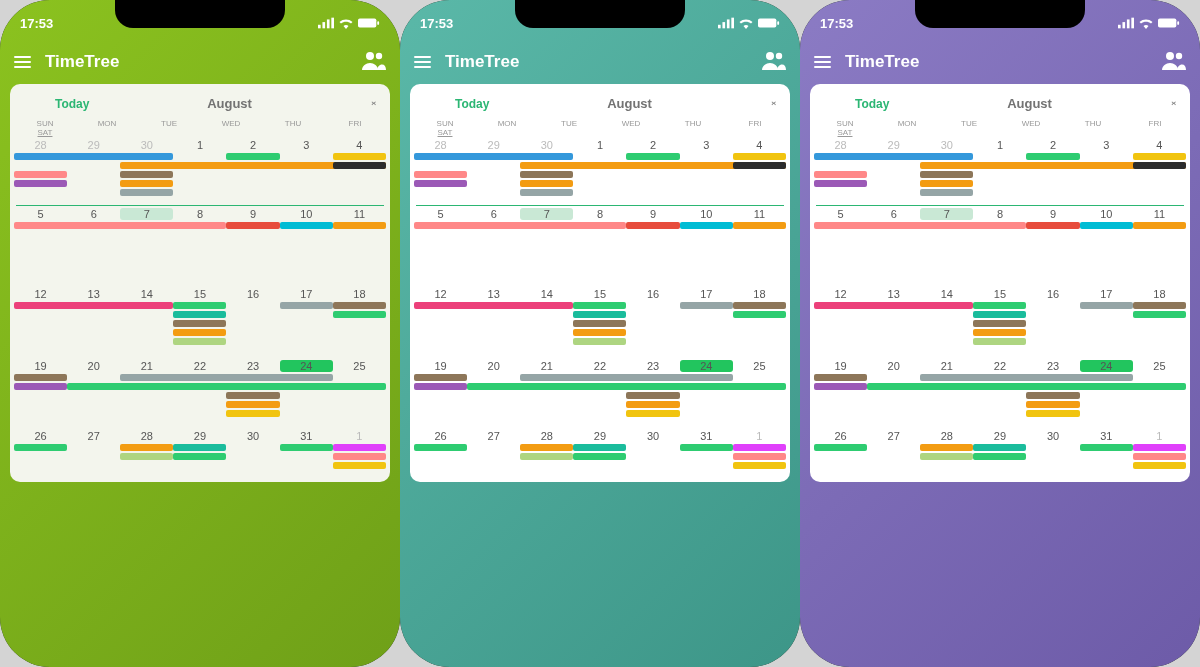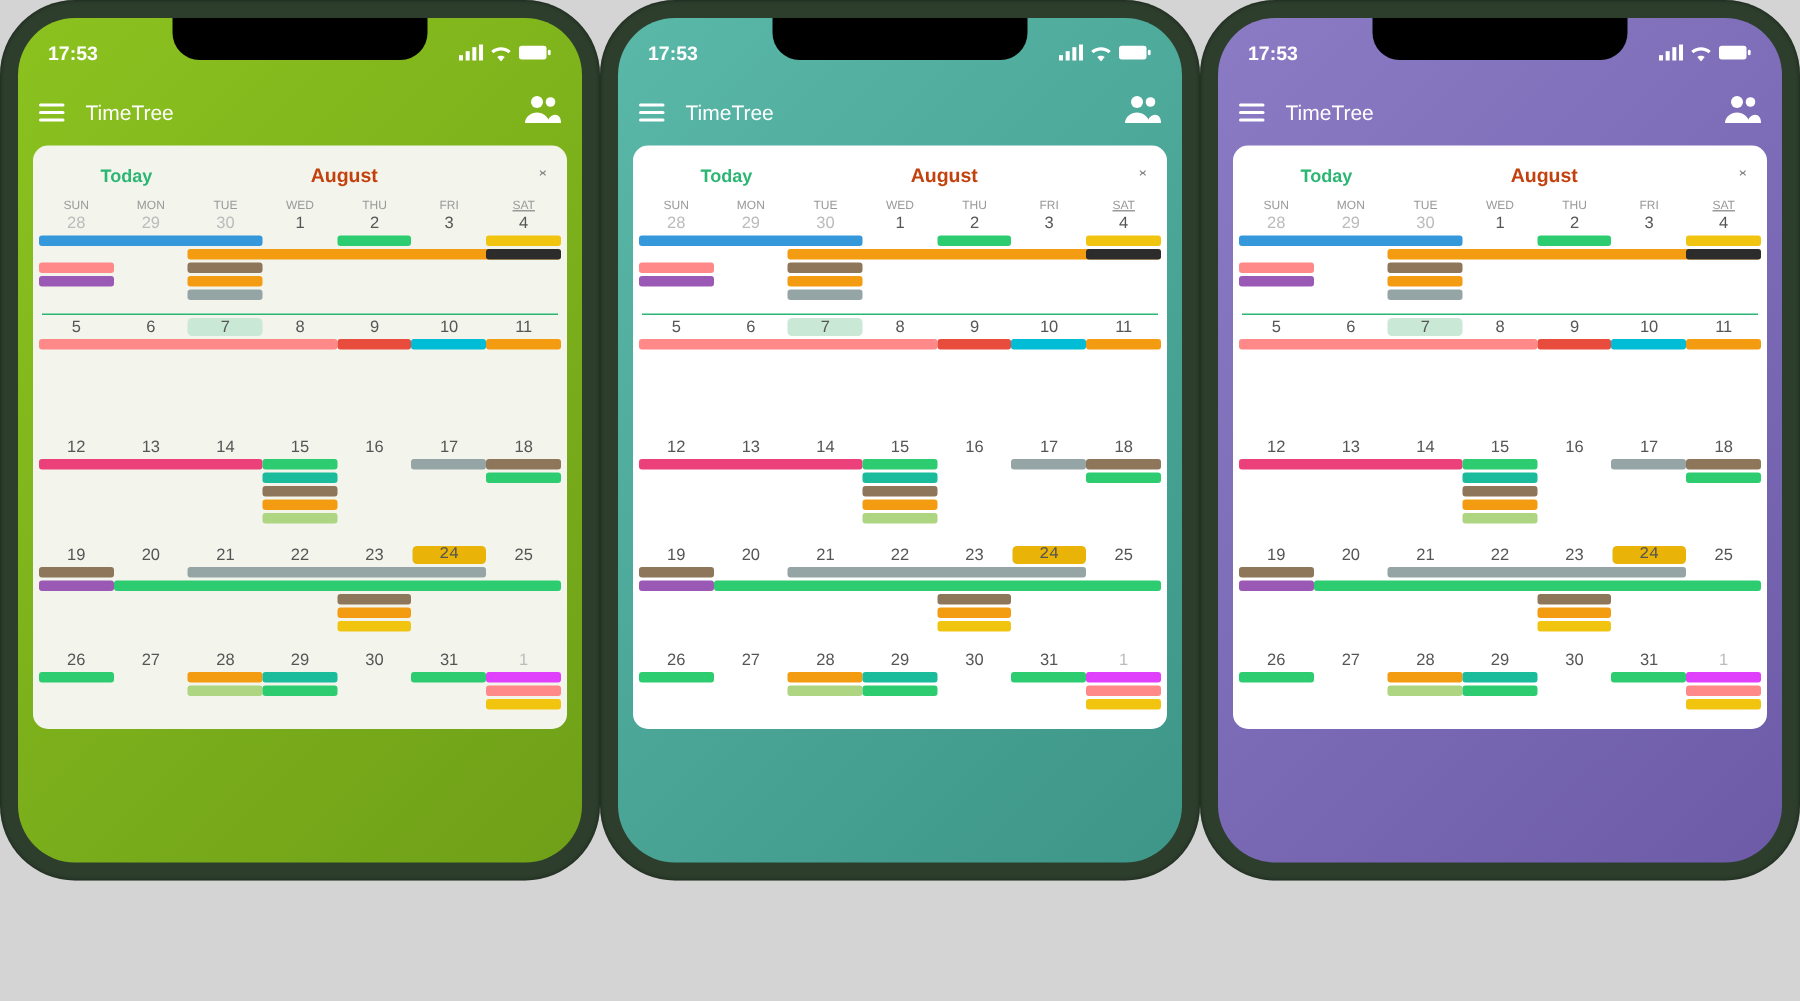--- a/index.html
+++ b/index.html
@@ -4,7 +4,7 @@
 <style>
 * { margin:0; padding:0; box-sizing:border-box; font-family:-apple-system,BlinkMacSystemFont,sans-serif; }
 body { background:#d4d4d4; display:flex; justify-content:center; align-items:flex-start; padding:0; gap:0; height:667px; overflow:hidden; }
-.phone { width:400px; height:587px; position:relative; background:#2d3e2d; border-radius:50px; padding:12px; box-shadow:inset 0 0 3px rgba(0,0,0,.5); overflow:hidden;}
+.phone { width:400px; height:667px; position:relative; background:#2d3e2d; border-radius:50px; box-shadow:inset 0 0 3px rgba(0,0,0,.5); overflow:hidden;}
 .screen { width:100%; height:100%; border-radius:38px; overflow:hidden; position:relative; }
 .bg-green { background:linear-gradient(135deg,#8bc21f,#6fa018); }
 .bg-teal { background:linear-gradient(135deg,#5ab8a8,#3d9688); }

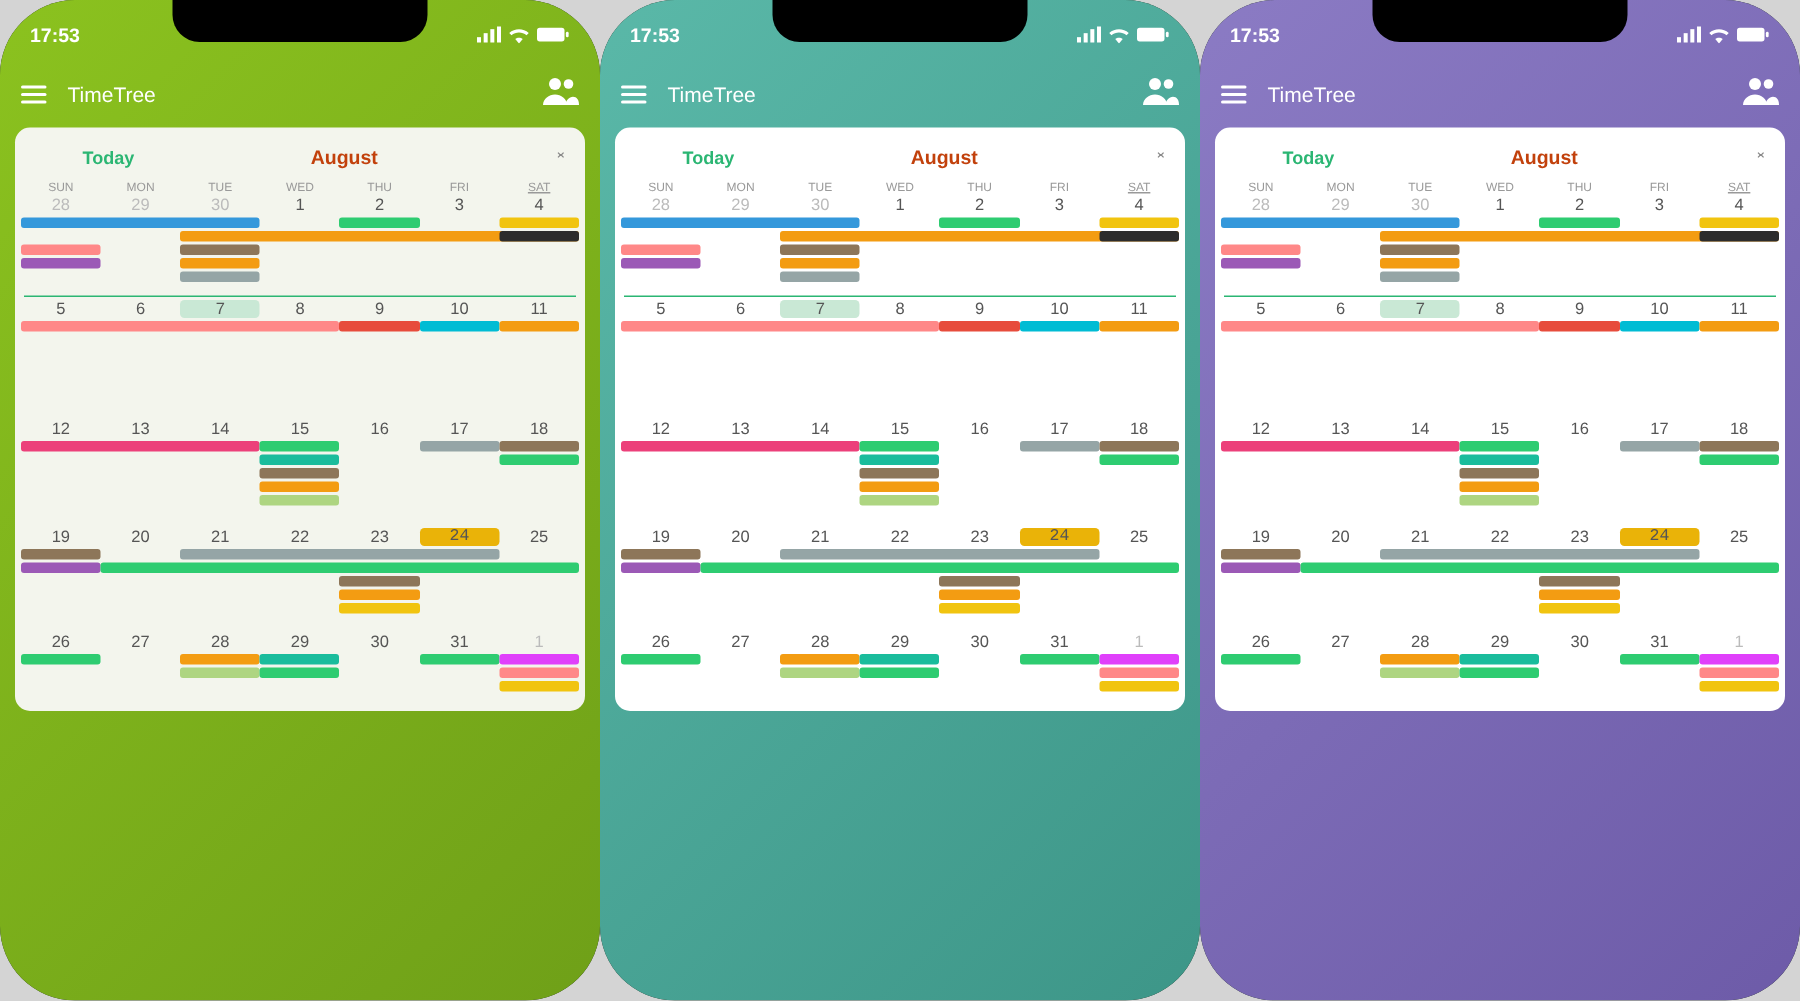--- a/index.html
+++ b/index.html
@@ -15,7 +15,7 @@
 .icon-svg { width:16px; height:12px; fill:#fff; }
 .app-bar { display:flex; justify-content:space-between; align-items:center; padding:10px 14px; color:#fff; }
 .app-bar-left { display:flex; align-items:center; gap:14px; }
-.app-title { font-weight:400; font-size:14px; }
+.app-title { font-weight:700; font-size:17px; }
 .menu-icon { display:flex; flex-direction:column; gap:3px; cursor:pointer; }
 .menu-icon span { width:17px; height:2px; background:#fff; border-radius:1px; }
 .people-icon svg { width:24px; height:20px; fill:#fff; }

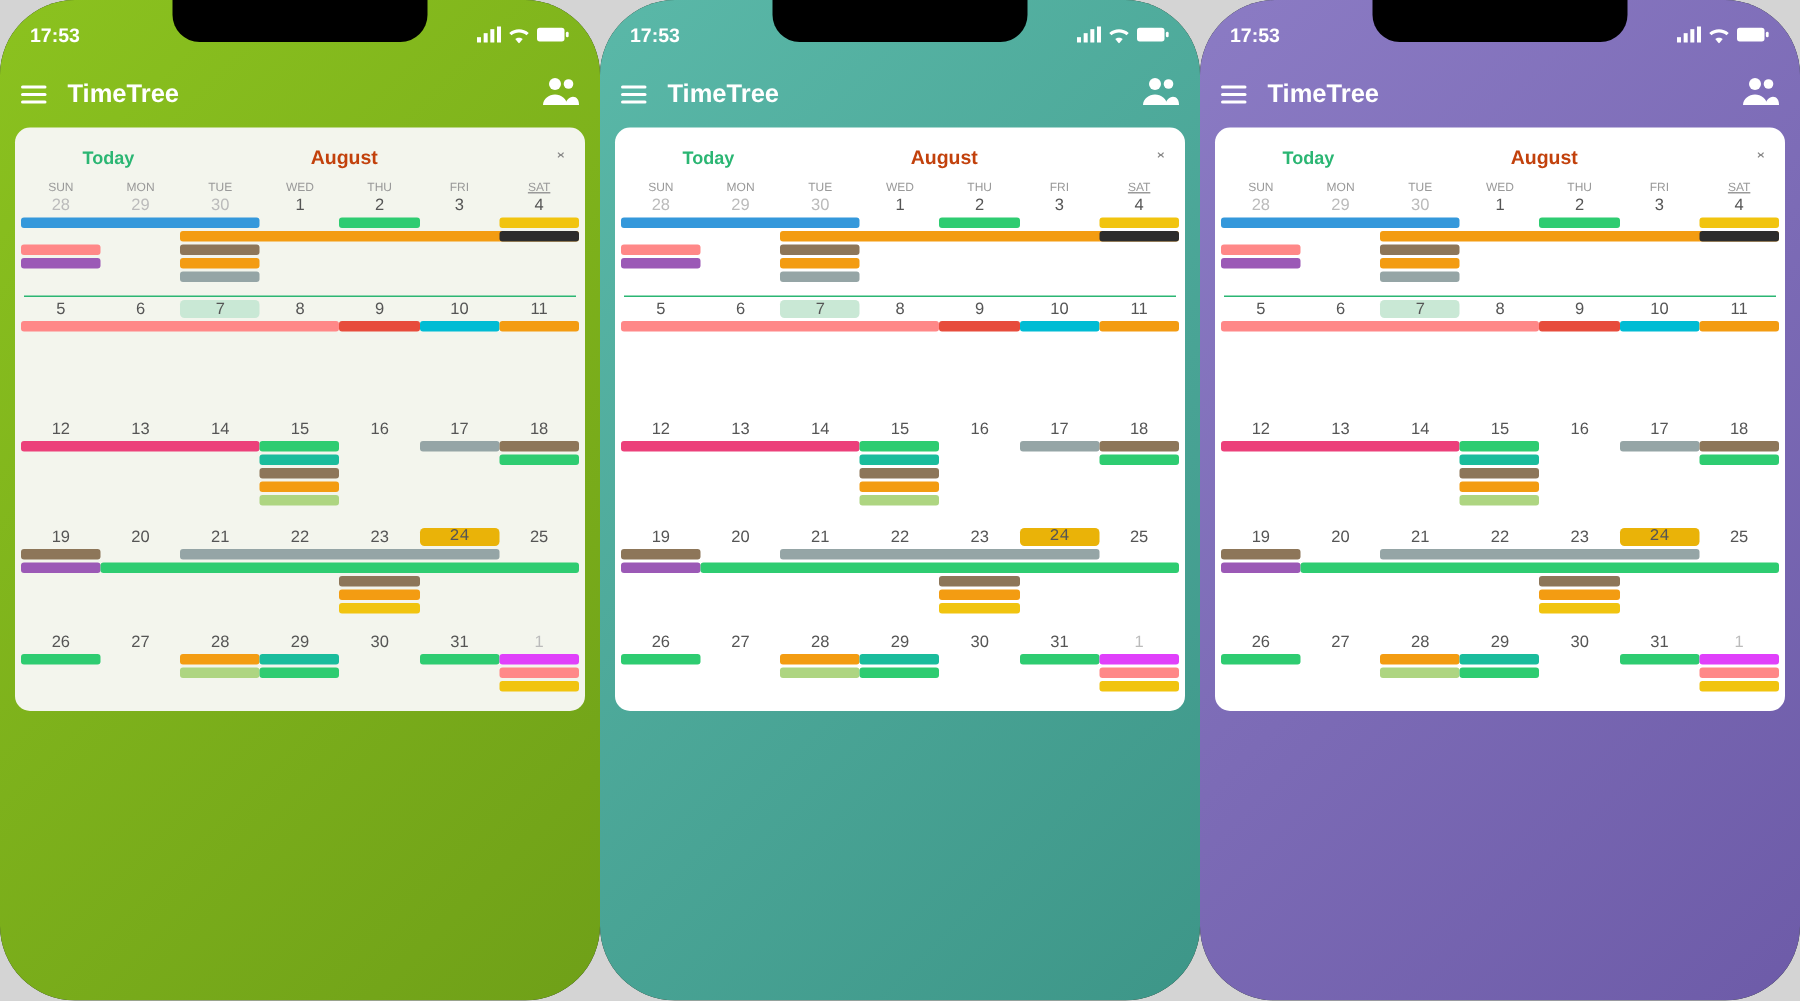--- a/index.html
+++ b/index.html
@@ -23,7 +23,7 @@
 .card-green { background:#f3f5ed; }
 .card-header { display:flex; align-items:center; justify-content:space-between; padding:4px 12px 8px;margin-left:33px; }
 .today-label { color:#2bb673; font-weight:700; font-size:12px; }
-.month-label { font-weight:700; font-size:13px; color:#c2410c;}
+.month-label { font-weight:700; font-size:13px; color:#737373;}
 .collapse { color:#888; font-size:10px; line-height:6px; cursor:pointer; }
 .weekdays { display:grid; grid-template-columns:repeat(7,1fr); font-size:8px; color:#999; text-align:center; padding:0 4px; }
 .weekdays .sat { color:#999;text-decoration:underline; }

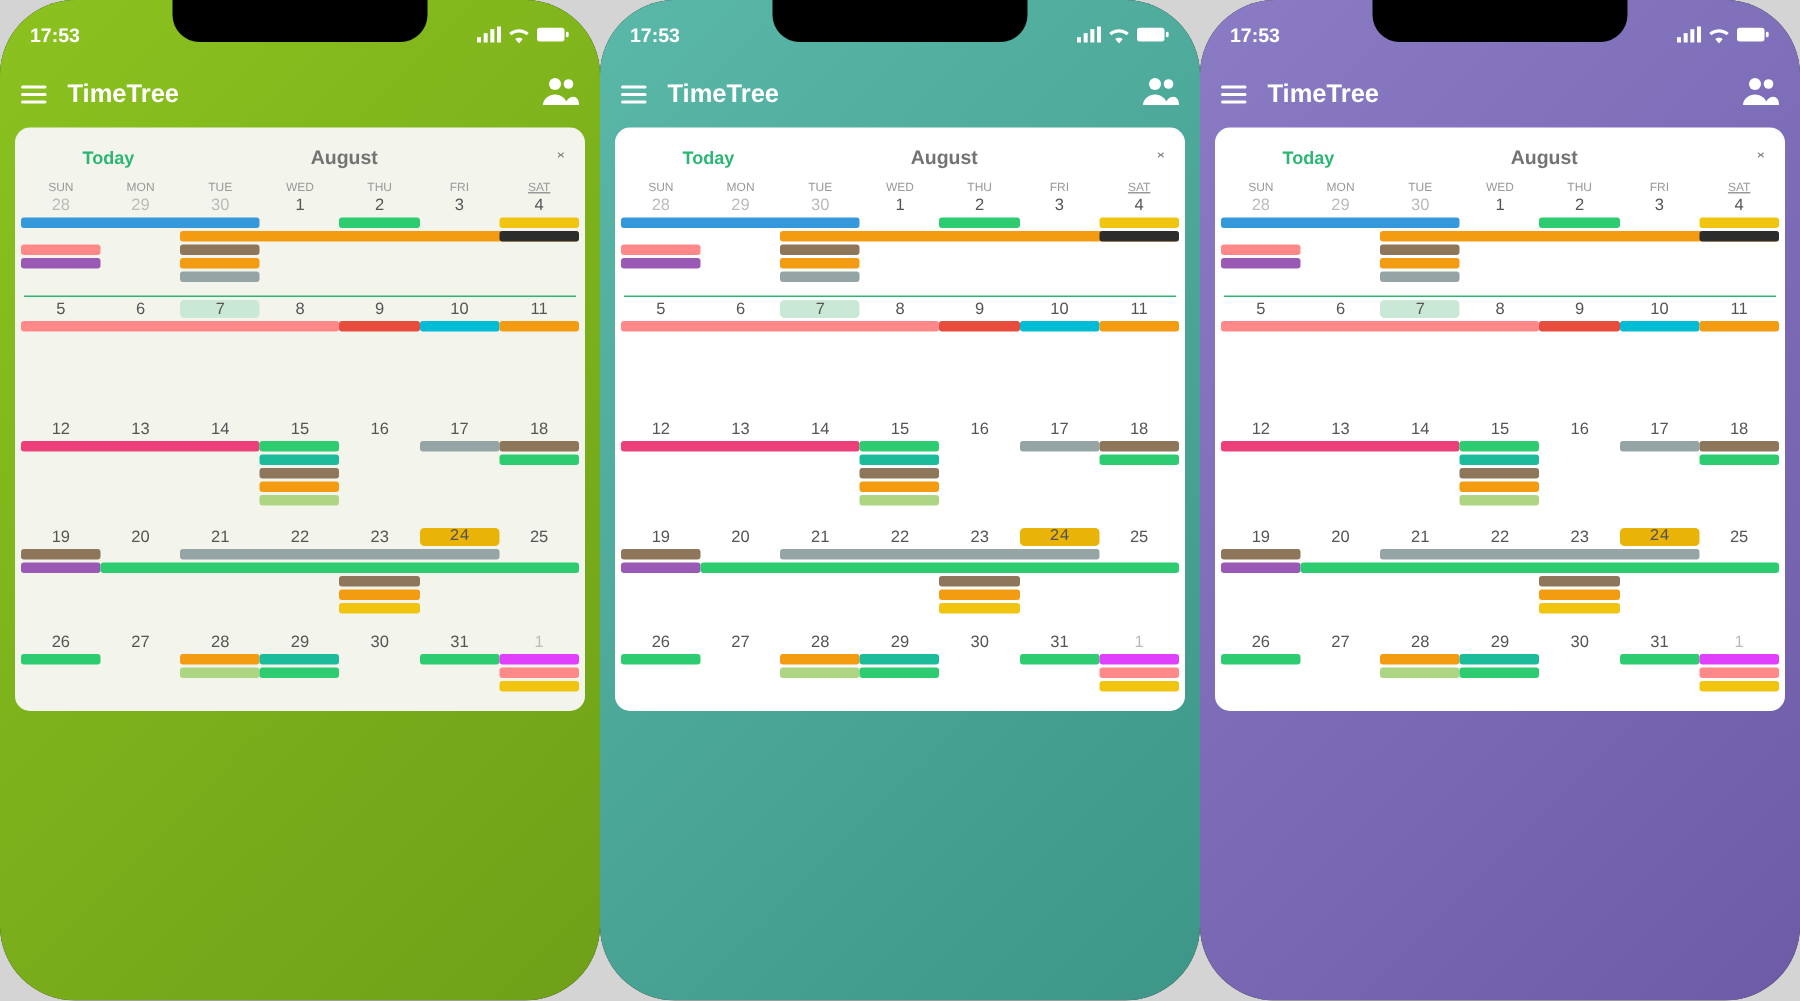--- a/index.html
+++ b/index.html
@@ -25,7 +25,7 @@
 .today-label { color:#2bb673; font-weight:700; font-size:12px; }
 .month-label { font-weight:700; font-size:13px; color:#737373;}
 .collapse { color:#888; font-size:10px; line-height:6px; cursor:pointer; }
-.weekdays { display:grid; grid-template-columns:repeat(7,1fr); font-size:8px; color:#999; text-align:center; padding:0 4px; }
+.weekdays { display:grid; grid-template-columns:repeat(6,1fr); font-size:8px; color:#999; text-align:center; padding:0 4px; }
 .weekdays .sat { color:#999;text-decoration:underline; }
 .dates-row { display:grid; grid-template-columns:repeat(7,1fr); text-align:center; font-size:11px; color:#555; padding:2px 4px 0; }
 .dates-row .dim { color:#bbb; }

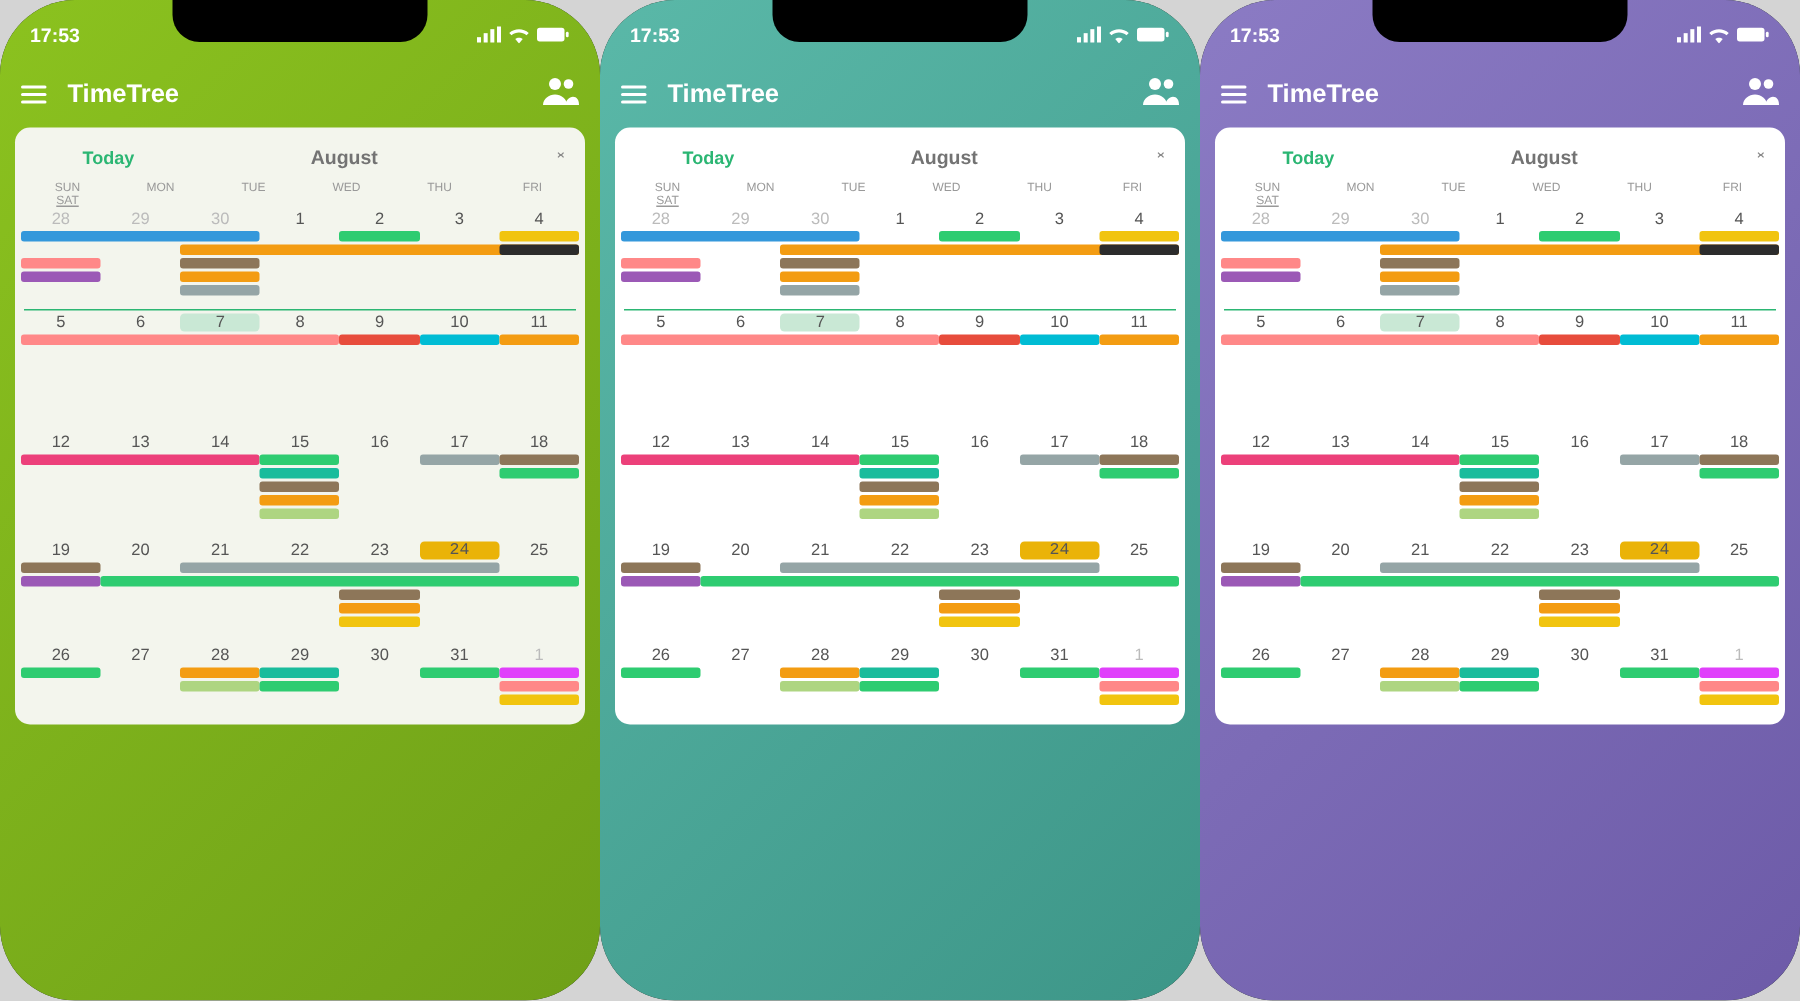--- a/index.html
+++ b/index.html
@@ -30,7 +30,7 @@
 .dates-row { display:grid; grid-template-columns:repeat(7,1fr); text-align:center; font-size:11px; color:#555; padding:2px 4px 0; }
 .dates-row .dim { color:#bbb; }
 .dates-row .today-cell { background:#c9e8d5; border-radius:3px; }
-.dates-row .hl { background:#eab308; border-radius:3px;font-family:Liberation Mono, monospace; }
+.dates-row .hl { background:#22c55e; border-radius:3px; }
 .events { position:relative; margin:2px 4px 0; height:var(--h,58px); }
 .divider { height:1px; background:#2bb673; margin:2px 6px 0; }
 .ev { position:absolute; height:7px; border-radius:2px; }

